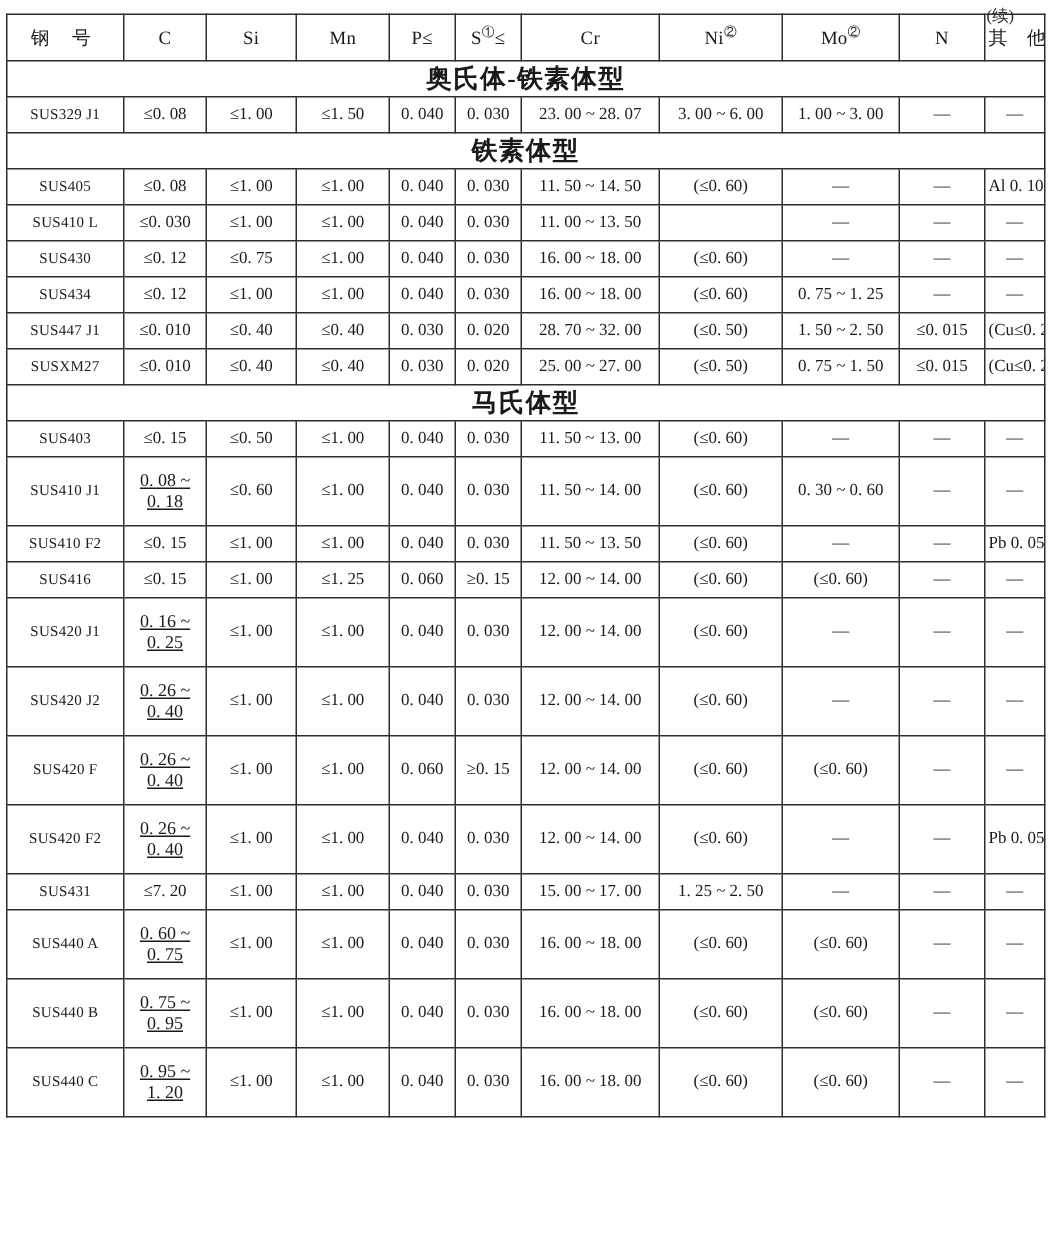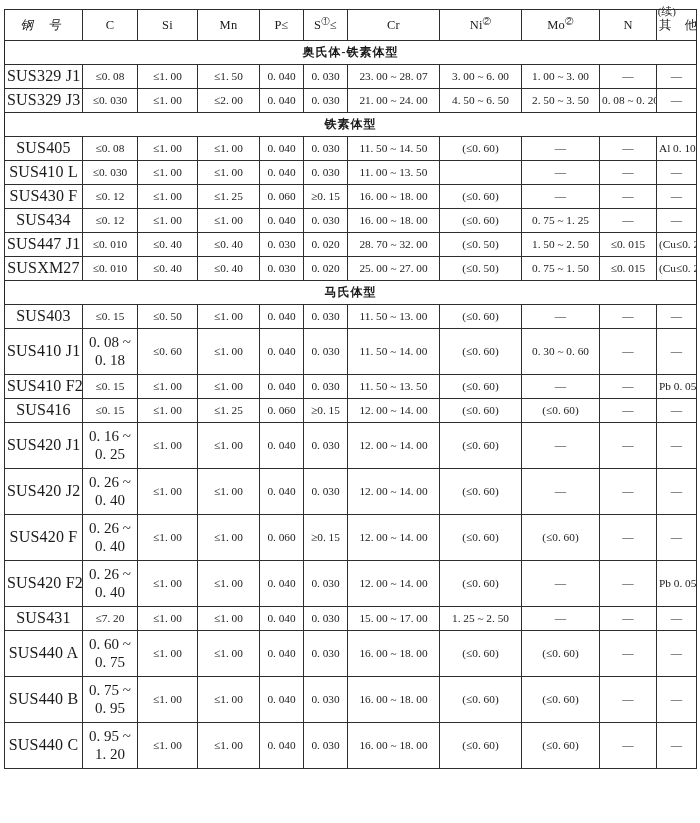--- a/index.html
+++ b/index.html
@@ -70,7 +70,6 @@
   th.col-grade {
     letter-spacing: 6px;
     padding-left: 6px;
-    font-style: italic;
   }
   th.col-other {
     letter-spacing: 5px;

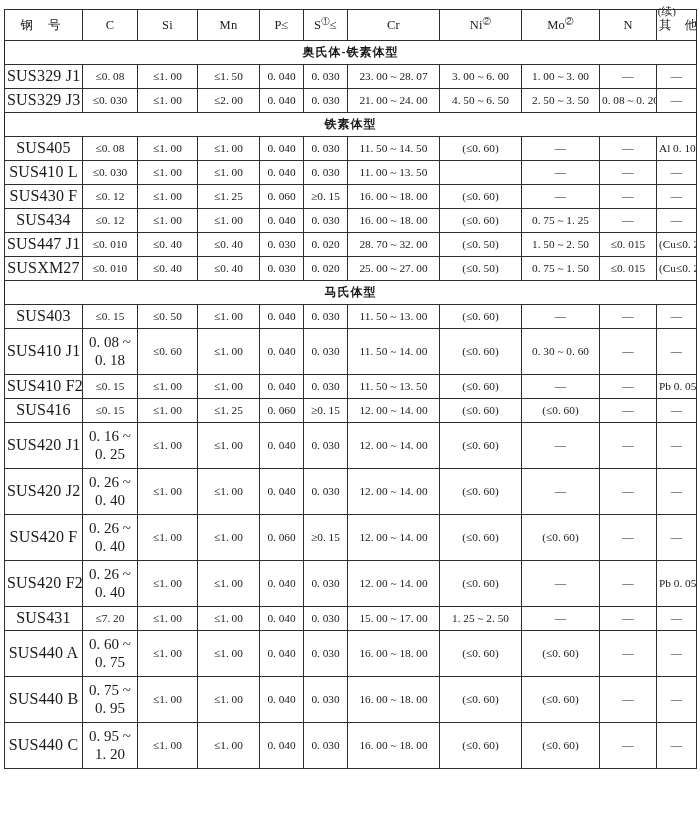--- a/index.html
+++ b/index.html
@@ -79,7 +79,7 @@
   
   tr.section td {
     height: 23px;
-    font-size: 12px;
+    font-size: 17px;
     font-weight: bold;
     letter-spacing: 1px;
     border-left: 1.5px solid #222;

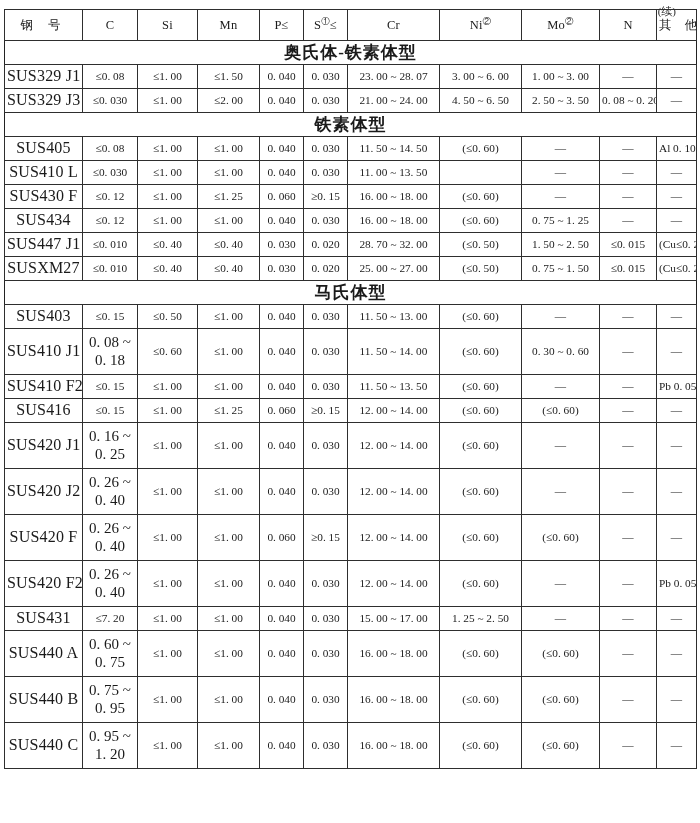--- a/index.html
+++ b/index.html
@@ -90,7 +90,7 @@
   tr.data.tall td { height: 45px; }
 
   td.grade {
-    font-size: 16px;
+    font-size: 10px;
     letter-spacing: 0.2px;
   }
 

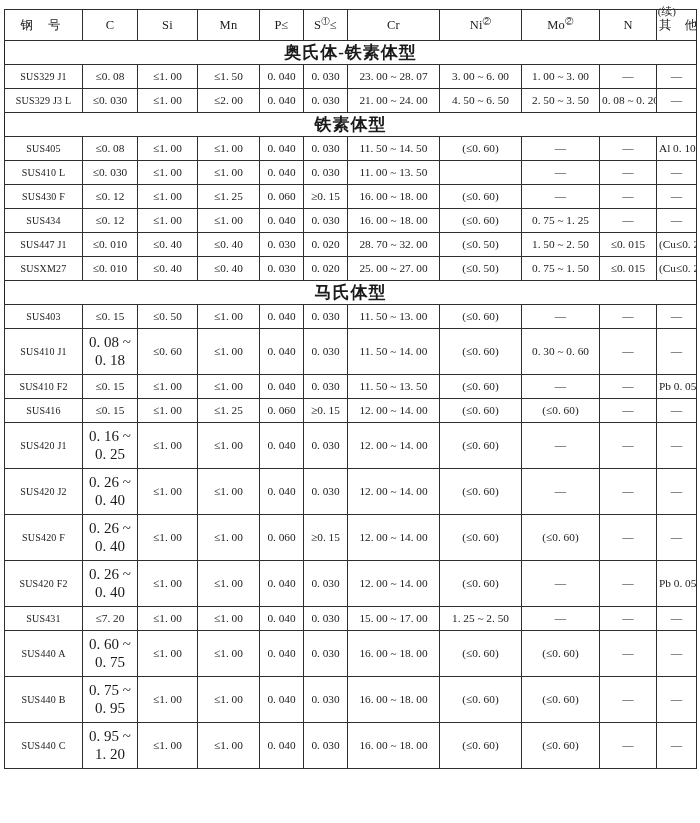--- a/index.html
+++ b/index.html
@@ -175,19 +175,6 @@
           <td>—</td>
           <td>—</td>
         </tr>
-        <tr class="data">
-          <td class="grade">SUS329 J3 L</td>
-          <td>≤0. 030</td>
-          <td>≤1. 00</td>
-          <td>≤2. 00</td>
-          <td>0. 040</td>
-          <td>0. 030</td>
-          <td>21. 00 ~ 24. 00</td>
-          <td>4. 50 ~ 6. 50</td>
-          <td>2. 50 ~ 3. 50</td>
-          <td>0. 08 ~ 0. 20</td>
-          <td>—</td>
-        </tr>
         <tr class="section">
           <td colspan="11">铁素体型</td>
         </tr>

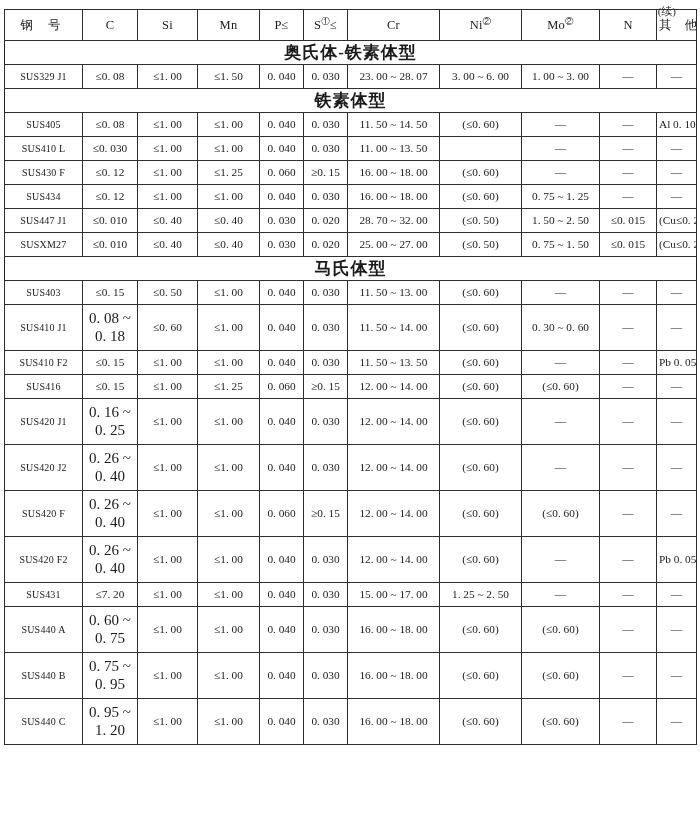--- a/index.html
+++ b/index.html
@@ -205,6 +205,19 @@
           <td>—</td>
         </tr>
         <tr class="data">
+          <td class="grade">SUS430</td>
+          <td>≤0. 12</td>
+          <td>≤0. 75</td>
+          <td>≤1. 00</td>
+          <td>0. 040</td>
+          <td>0. 030</td>
+          <td>16. 00 ~ 18. 00</td>
+          <td>(≤0. 60)</td>
+          <td>—</td>
+          <td>—</td>
+          <td>—</td>
+        </tr>
+        <tr class="data">
           <td class="grade">SUS430 F</td>
           <td>≤0. 12</td>
           <td>≤1. 00</td>

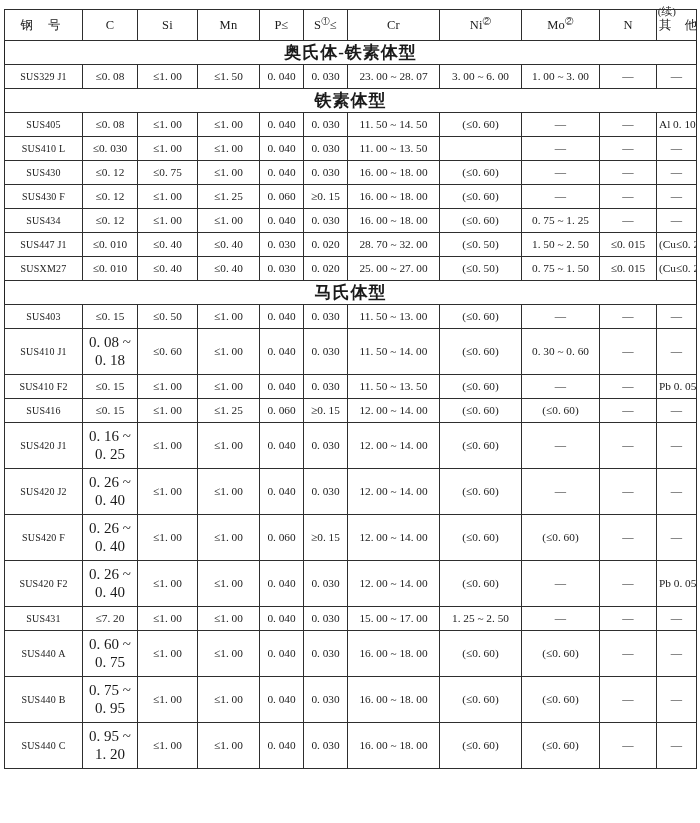--- a/index.html
+++ b/index.html
@@ -218,19 +218,6 @@
           <td>—</td>
         </tr>
         <tr class="data">
-          <td class="grade">SUS430 F</td>
-          <td>≤0. 12</td>
-          <td>≤1. 00</td>
-          <td>≤1. 25</td>
-          <td>0. 060</td>
-          <td>≥0. 15</td>
-          <td>16. 00 ~ 18. 00</td>
-          <td>(≤0. 60)</td>
-          <td>—</td>
-          <td>—</td>
-          <td>—</td>
-        </tr>
-        <tr class="data">
           <td class="grade">SUS434</td>
           <td>≤0. 12</td>
           <td>≤1. 00</td>

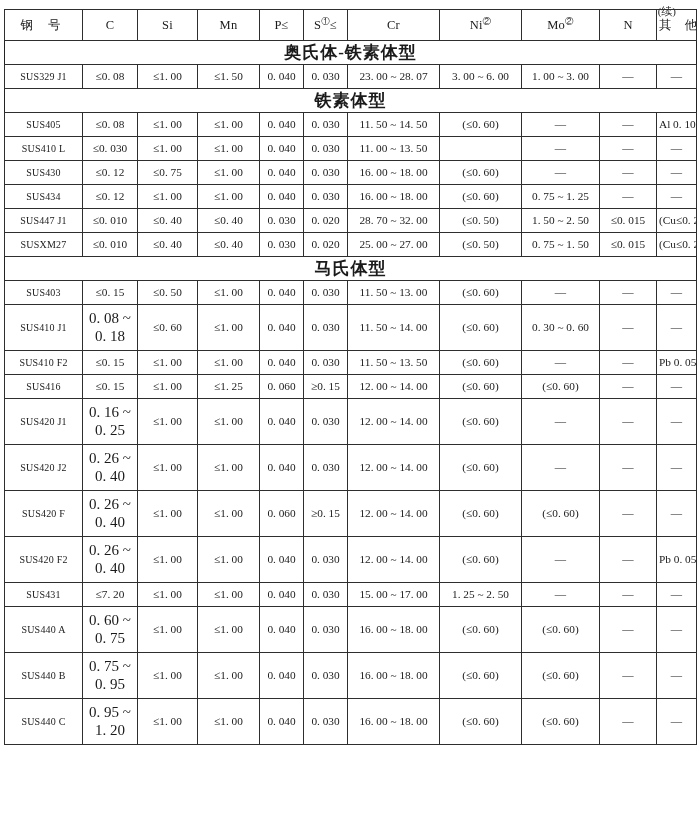--- a/index.html
+++ b/index.html
@@ -97,7 +97,8 @@
   td.stack {
     line-height: 1.55;
     white-space: normal;
-    font-size: 15px;
+    font-size: 12px;
+    text-decoration: underline;
   }
   td.stack span { display: block; }
 

